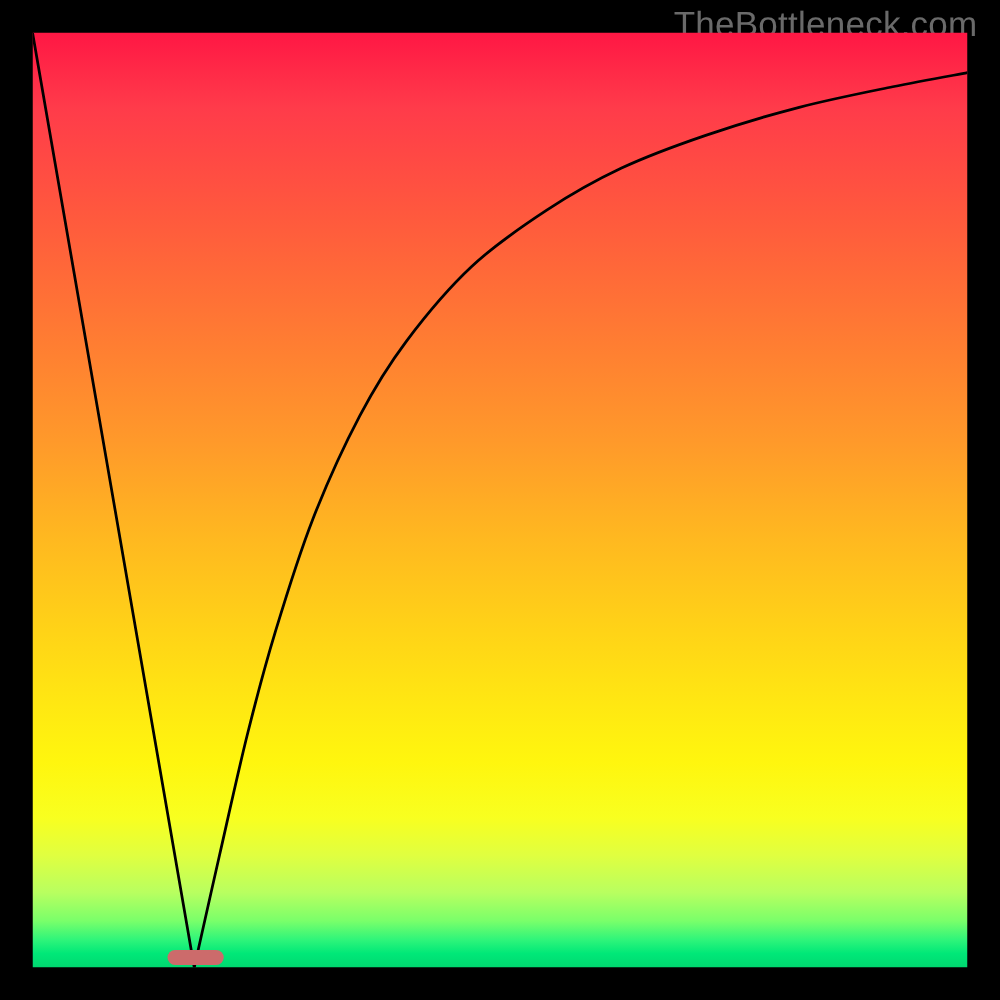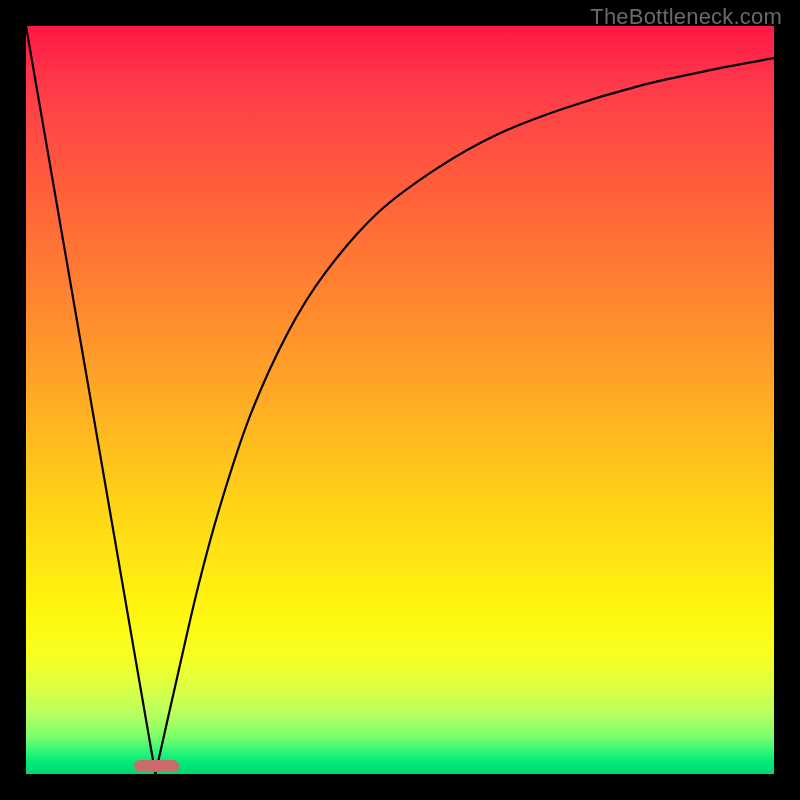--- a/index.html
+++ b/index.html
@@ -72,7 +72,7 @@
     top: 4px;
     right: 18px;
     color: #6a6a6a;
-    font-size: 22px;
+    font-size: 28px;
     font-weight: 500;
     letter-spacing: 0.2px;
     user-select: none;

